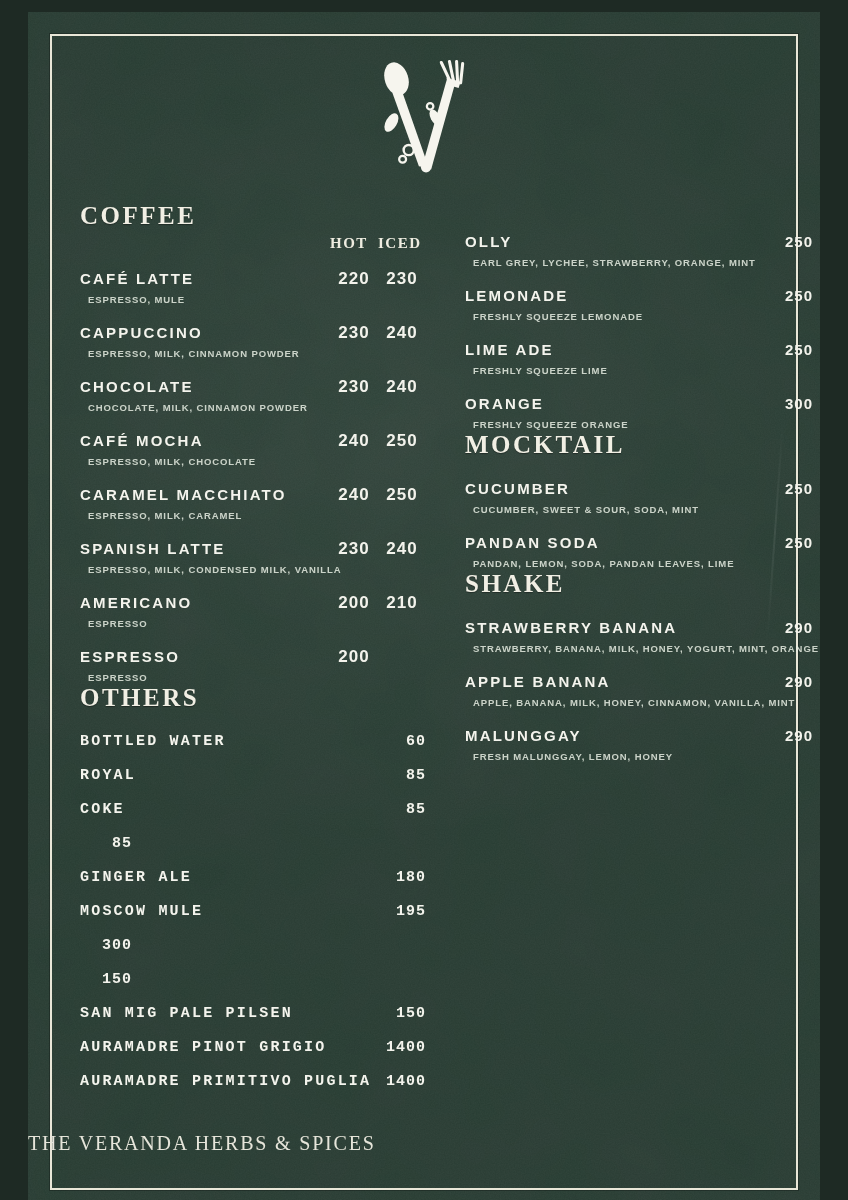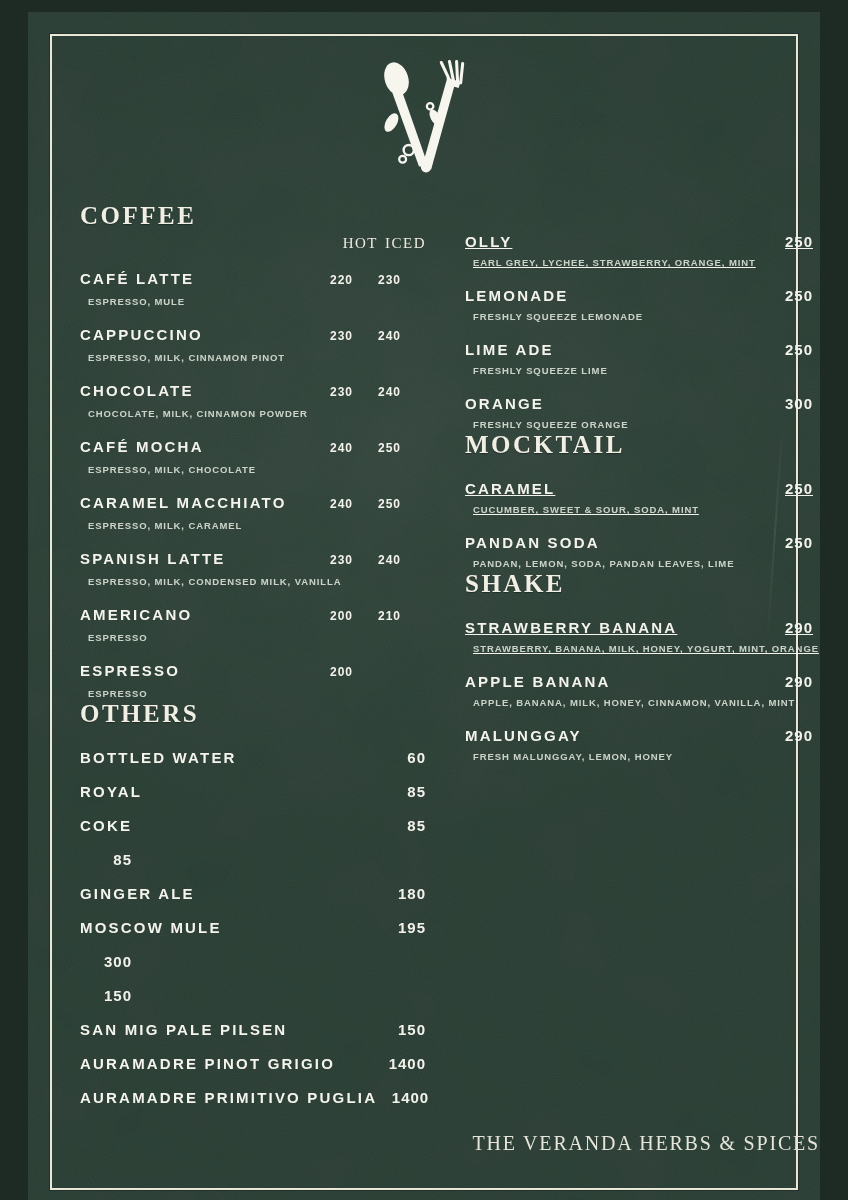--- a/index.html
+++ b/index.html
@@ -51,7 +51,7 @@
     font-size:15px;line-height:18px;letter-spacing:1.5px;
     color:#eeece0;
   }
-  .price-cols span{width:48px;text-align:right;}
+  .price-cols span{width:48px;text-align:left;font-weight:bold;}
 
   .item{margin-top:17px;}
   .item:first-of-type{margin-top:10px;}

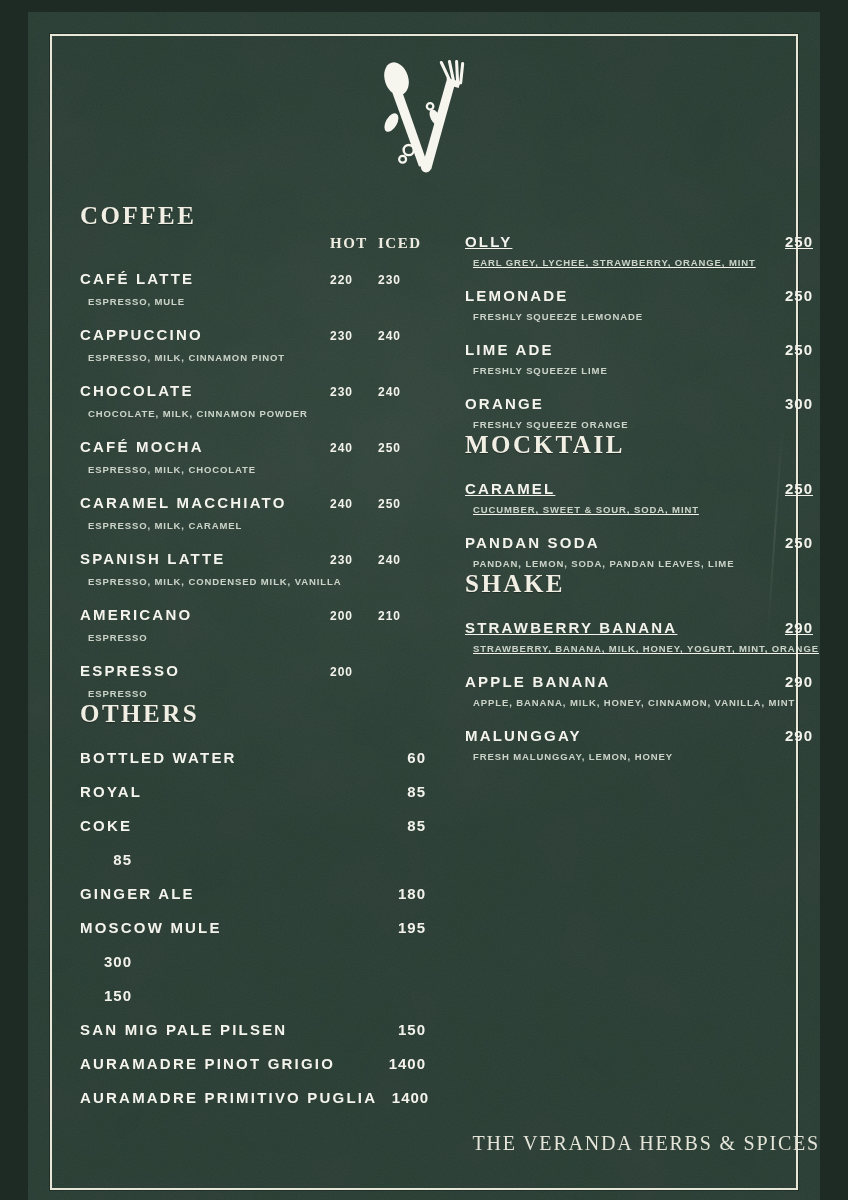--- a/index.html
+++ b/index.html
@@ -55,7 +55,7 @@
 
   .item{margin-top:17px;}
   .item:first-of-type{margin-top:10px;}
-  .col-right .sec-block .item:first-of-type{margin-top:30px;text-decoration:underline;}
+  .col-right .sec-block .item:first-of-type{margin-top:30px;}
   .row{display:flex;justify-content:space-between;align-items:baseline;}
   .nm{
     font-size:15px;line-height:19px;font-weight:700;letter-spacing:2.2px;

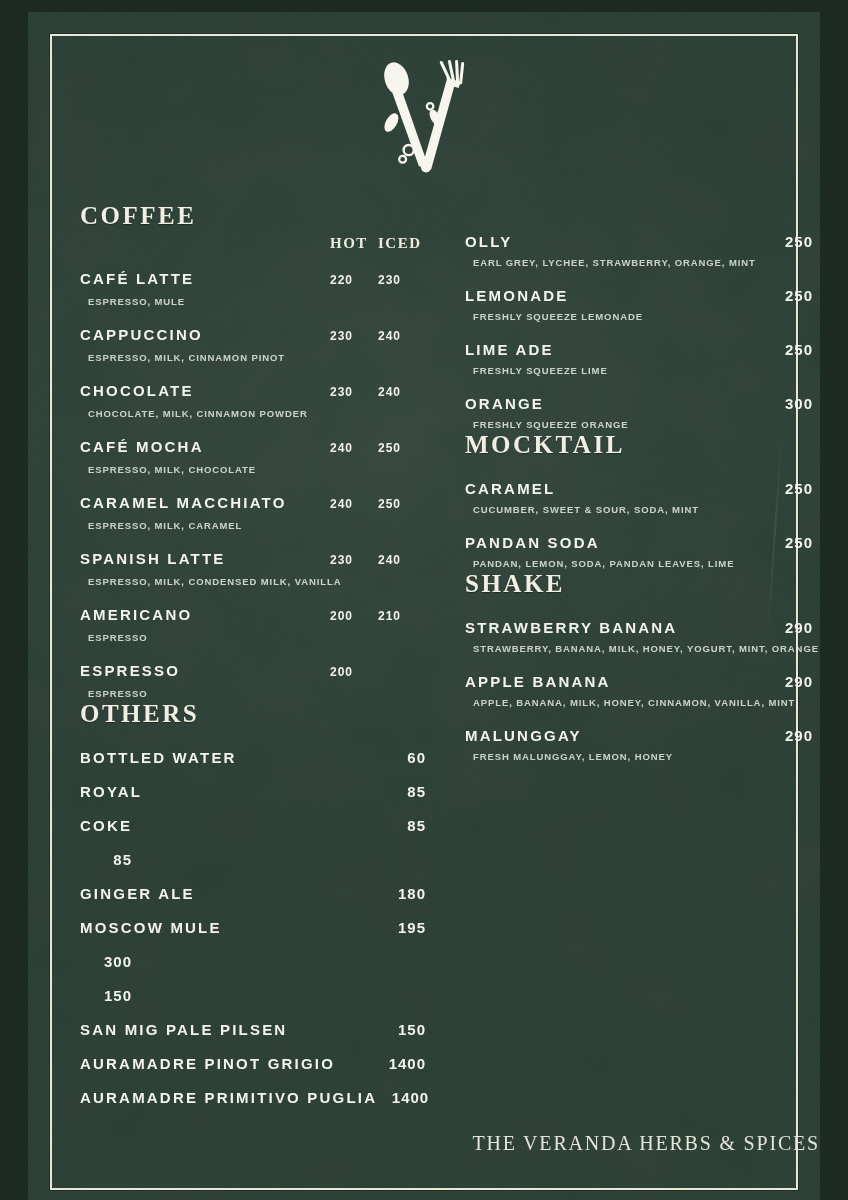--- a/index.html
+++ b/index.html
@@ -62,7 +62,7 @@
     color:#f4f4ed;flex:1 1 auto;white-space:nowrap;
   }
   .pcols{display:flex;flex:none;}
-  .pcols .p{width:48px;font-size:12px;line-height:19px;font-weight:700;letter-spacing:1px;}
+  .pcols .p{width:48px;text-align:center;font-size:17px;line-height:19px;font-weight:700;letter-spacing:1px;}
   .p1{flex:none;text-align:right;font-size:15px;line-height:19px;font-weight:700;letter-spacing:1px;min-width:52px;}
   .ds{
     margin-top:6px;padding-left:8px;

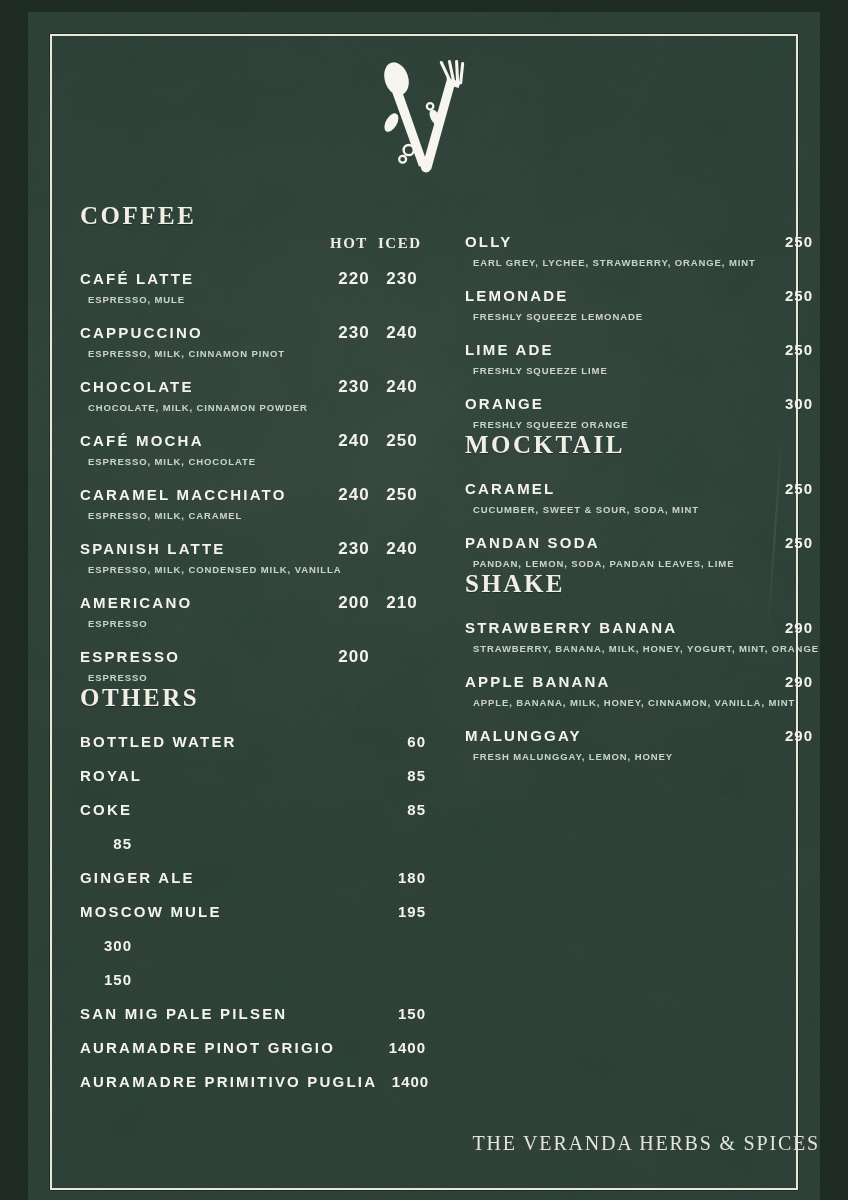--- a/index.html
+++ b/index.html
@@ -161,7 +161,7 @@
                 <span class="p">240</span>
               </span>
           </div>
-          <div class="ds">ESPRESSO, MILK, CINNAMON PINOT</div>
+          <div class="ds">ESPRESSO, MILK, CINNAMON POWDER</div>
         </div>
 
         <div class="item">

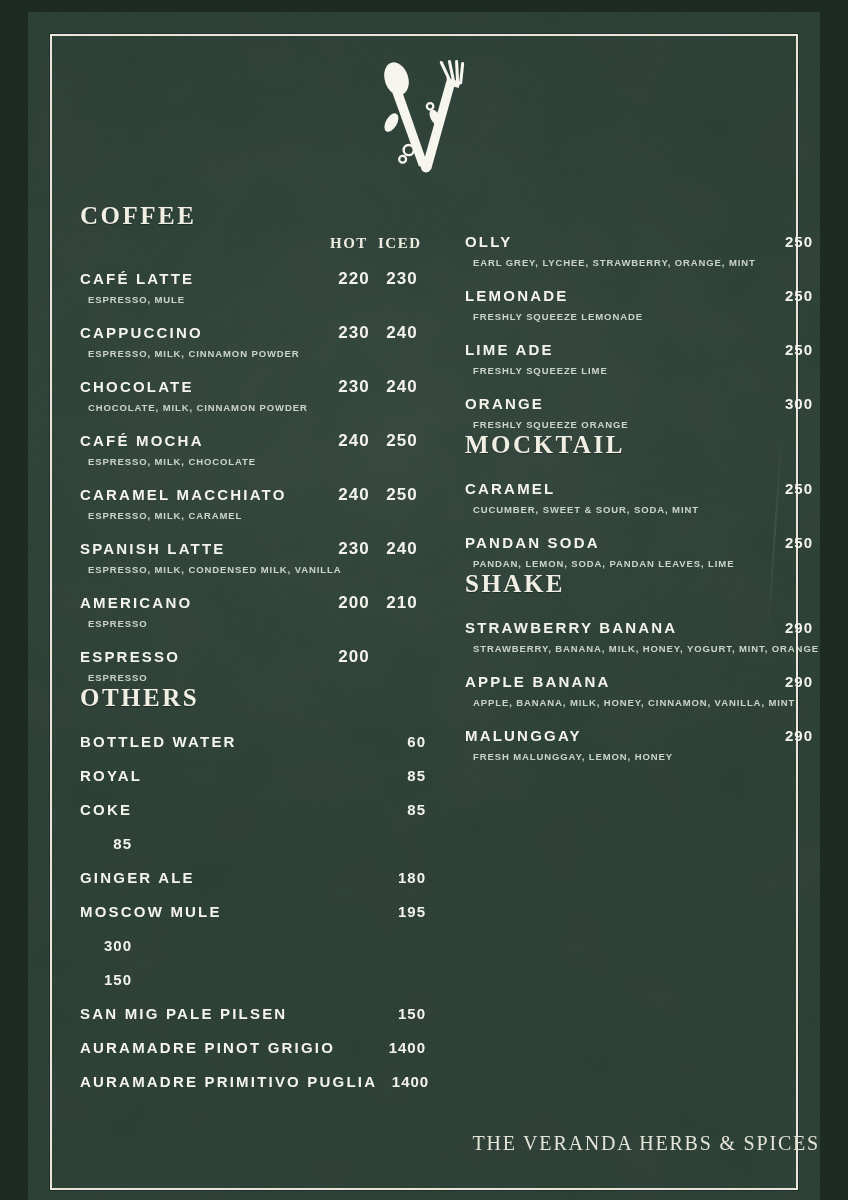--- a/index.html
+++ b/index.html
@@ -320,7 +320,7 @@
 
         <div class="item first-after-head">
           <div class="row">
-            <span class="nm">CARAMEL</span>
+            <span class="nm">CUCUMBER</span>
             <span class="p1">250</span>
           </div>
           <div class="ds">CUCUMBER, SWEET &amp; SOUR, SODA, MINT</div>

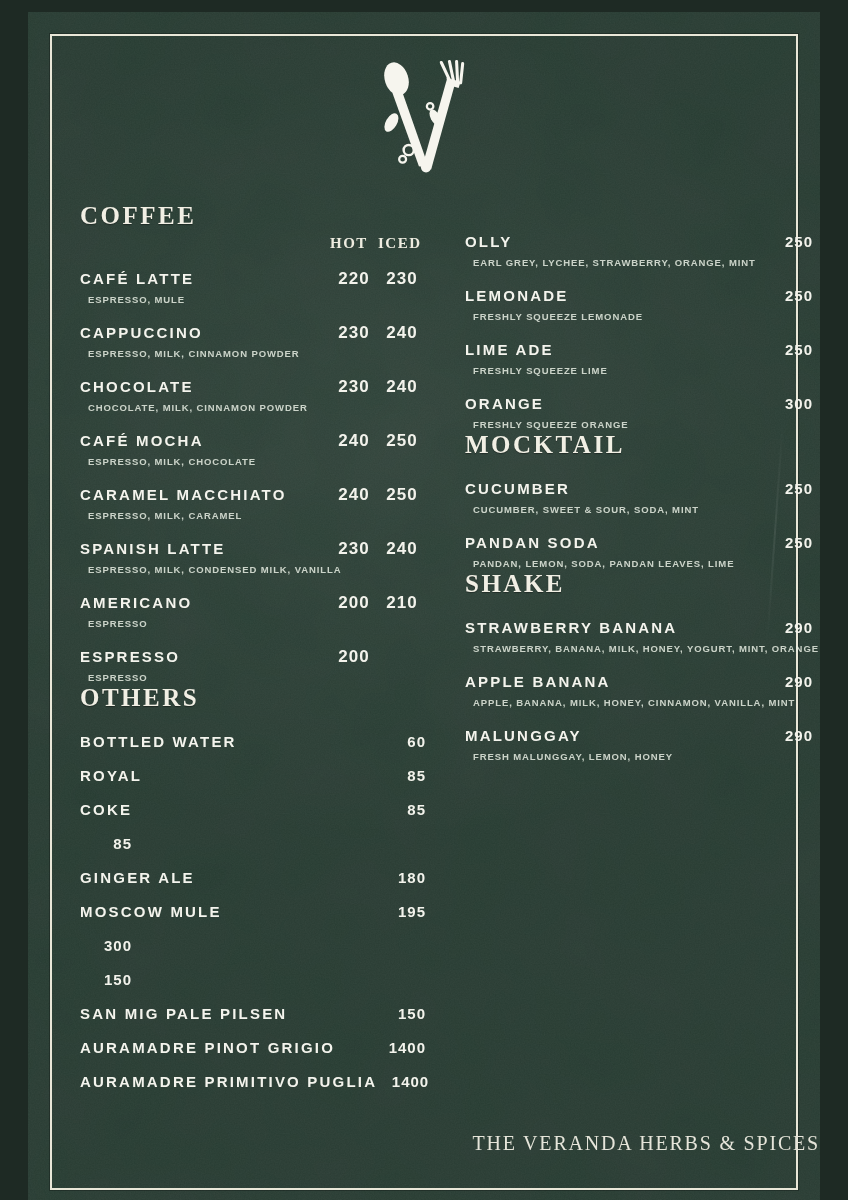--- a/index.html
+++ b/index.html
@@ -71,7 +71,7 @@
   }
 
   .others-head{margin-top:29px;}
-  .orow{display:flex;justify-content:space-between;align-items:baseline;margin-top:14px;}
+  .orow{display:flex;justify-content:space-between;align-items:baseline;margin-top:14px;font-family:Liberation Mono, monospace;}
   .orow:first-of-type{margin-top:20px;}
   .orow .nm{line-height:20px;}
   .orow .p1{line-height:20px;}

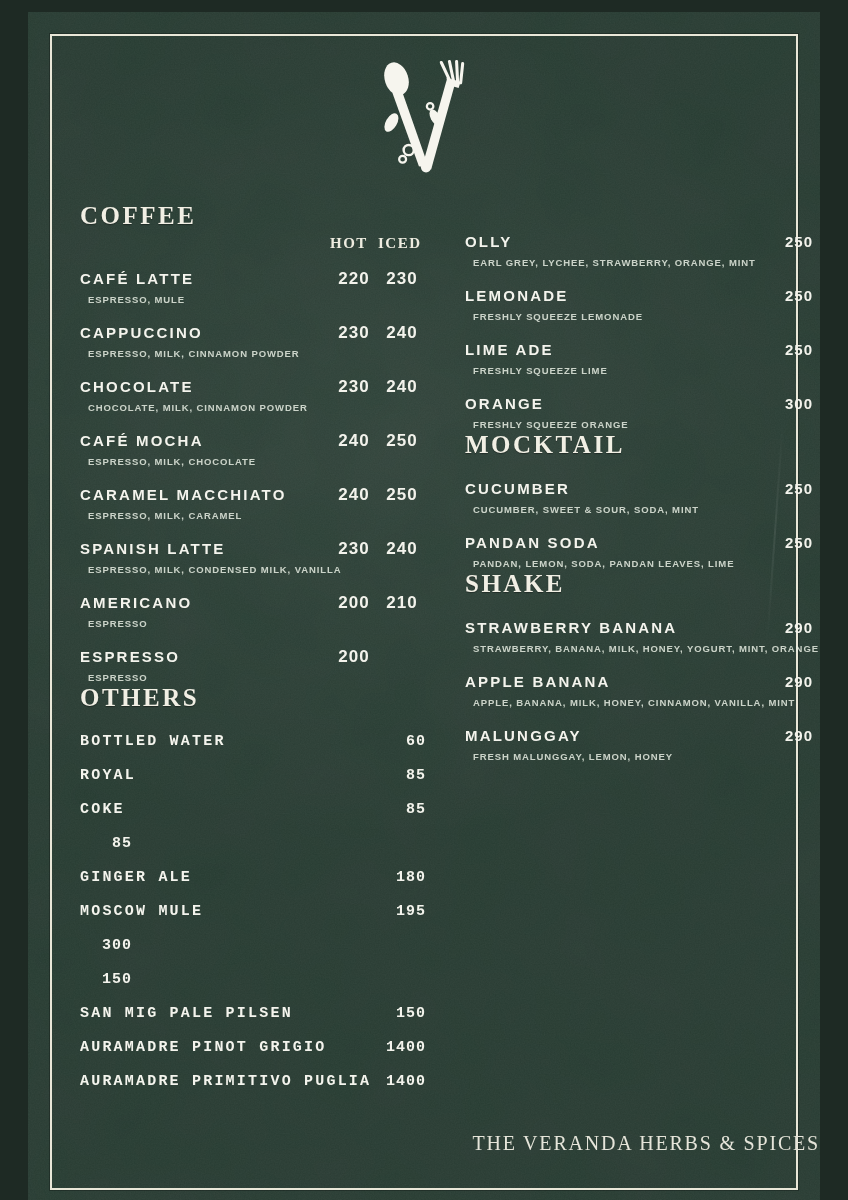--- a/index.html
+++ b/index.html
@@ -81,7 +81,7 @@
 
   .footer{
     position:absolute;top:1118px;left:0;width:100%;
-    text-align:right;
+    text-align:left;
     font-family:"Liberation Serif", serif;
     font-size:20px;line-height:26px;letter-spacing:1.8px;
     color:#e6e5da;

